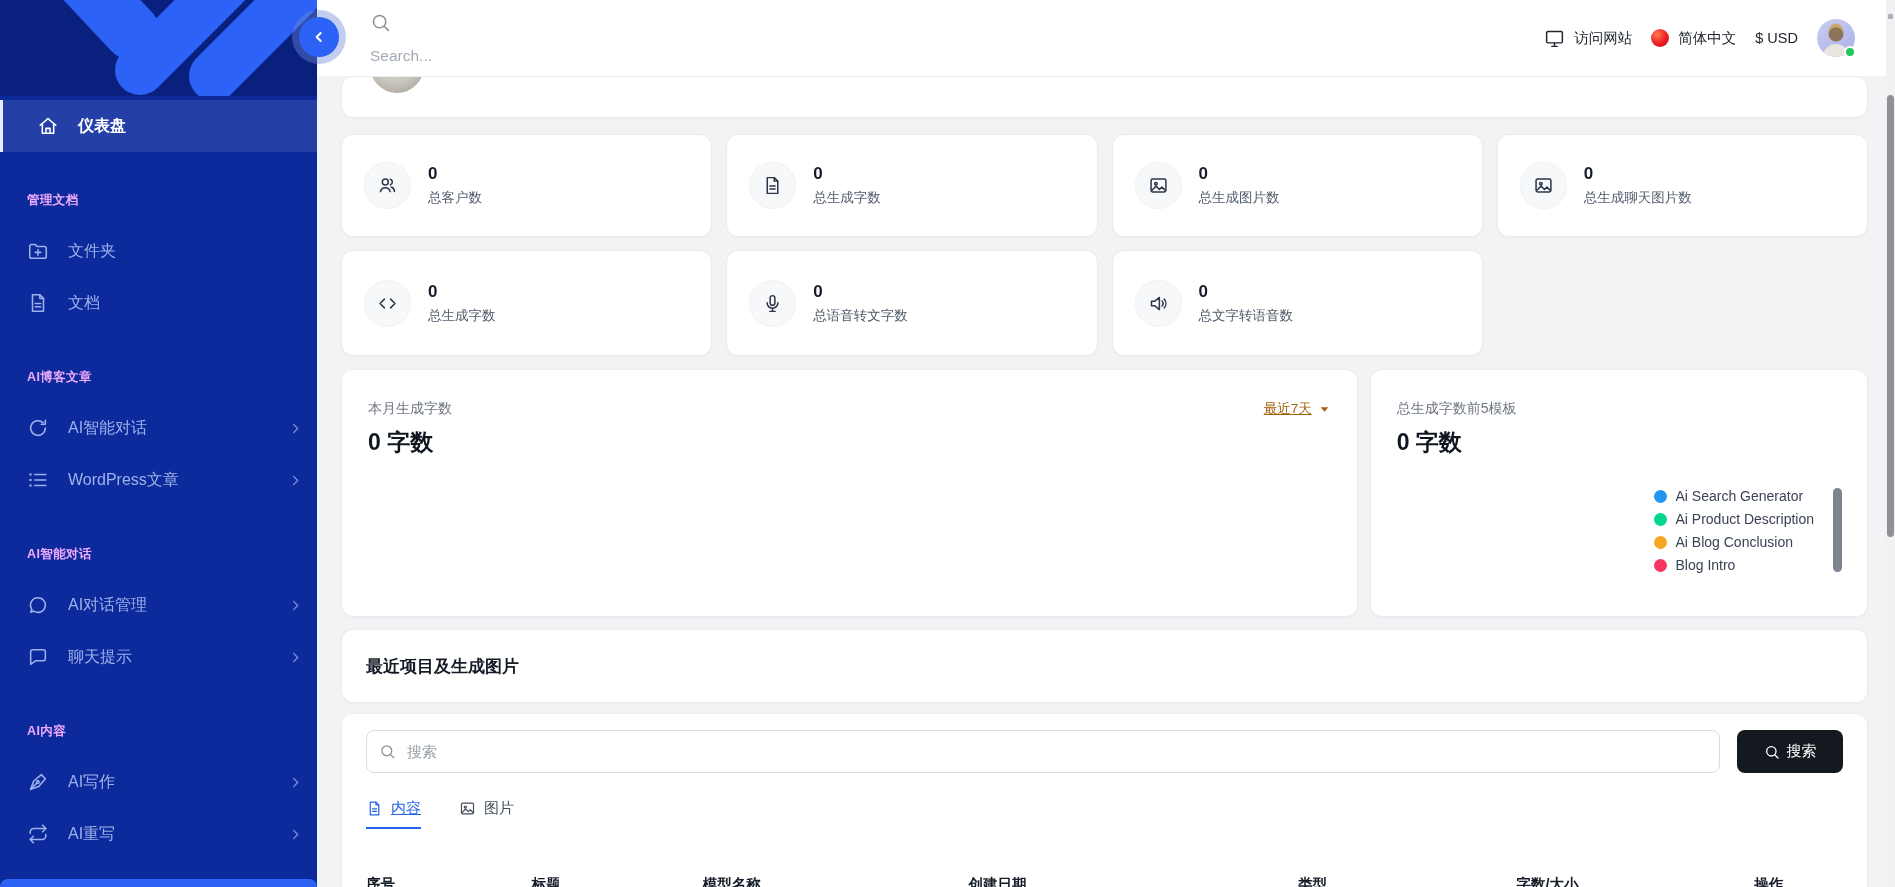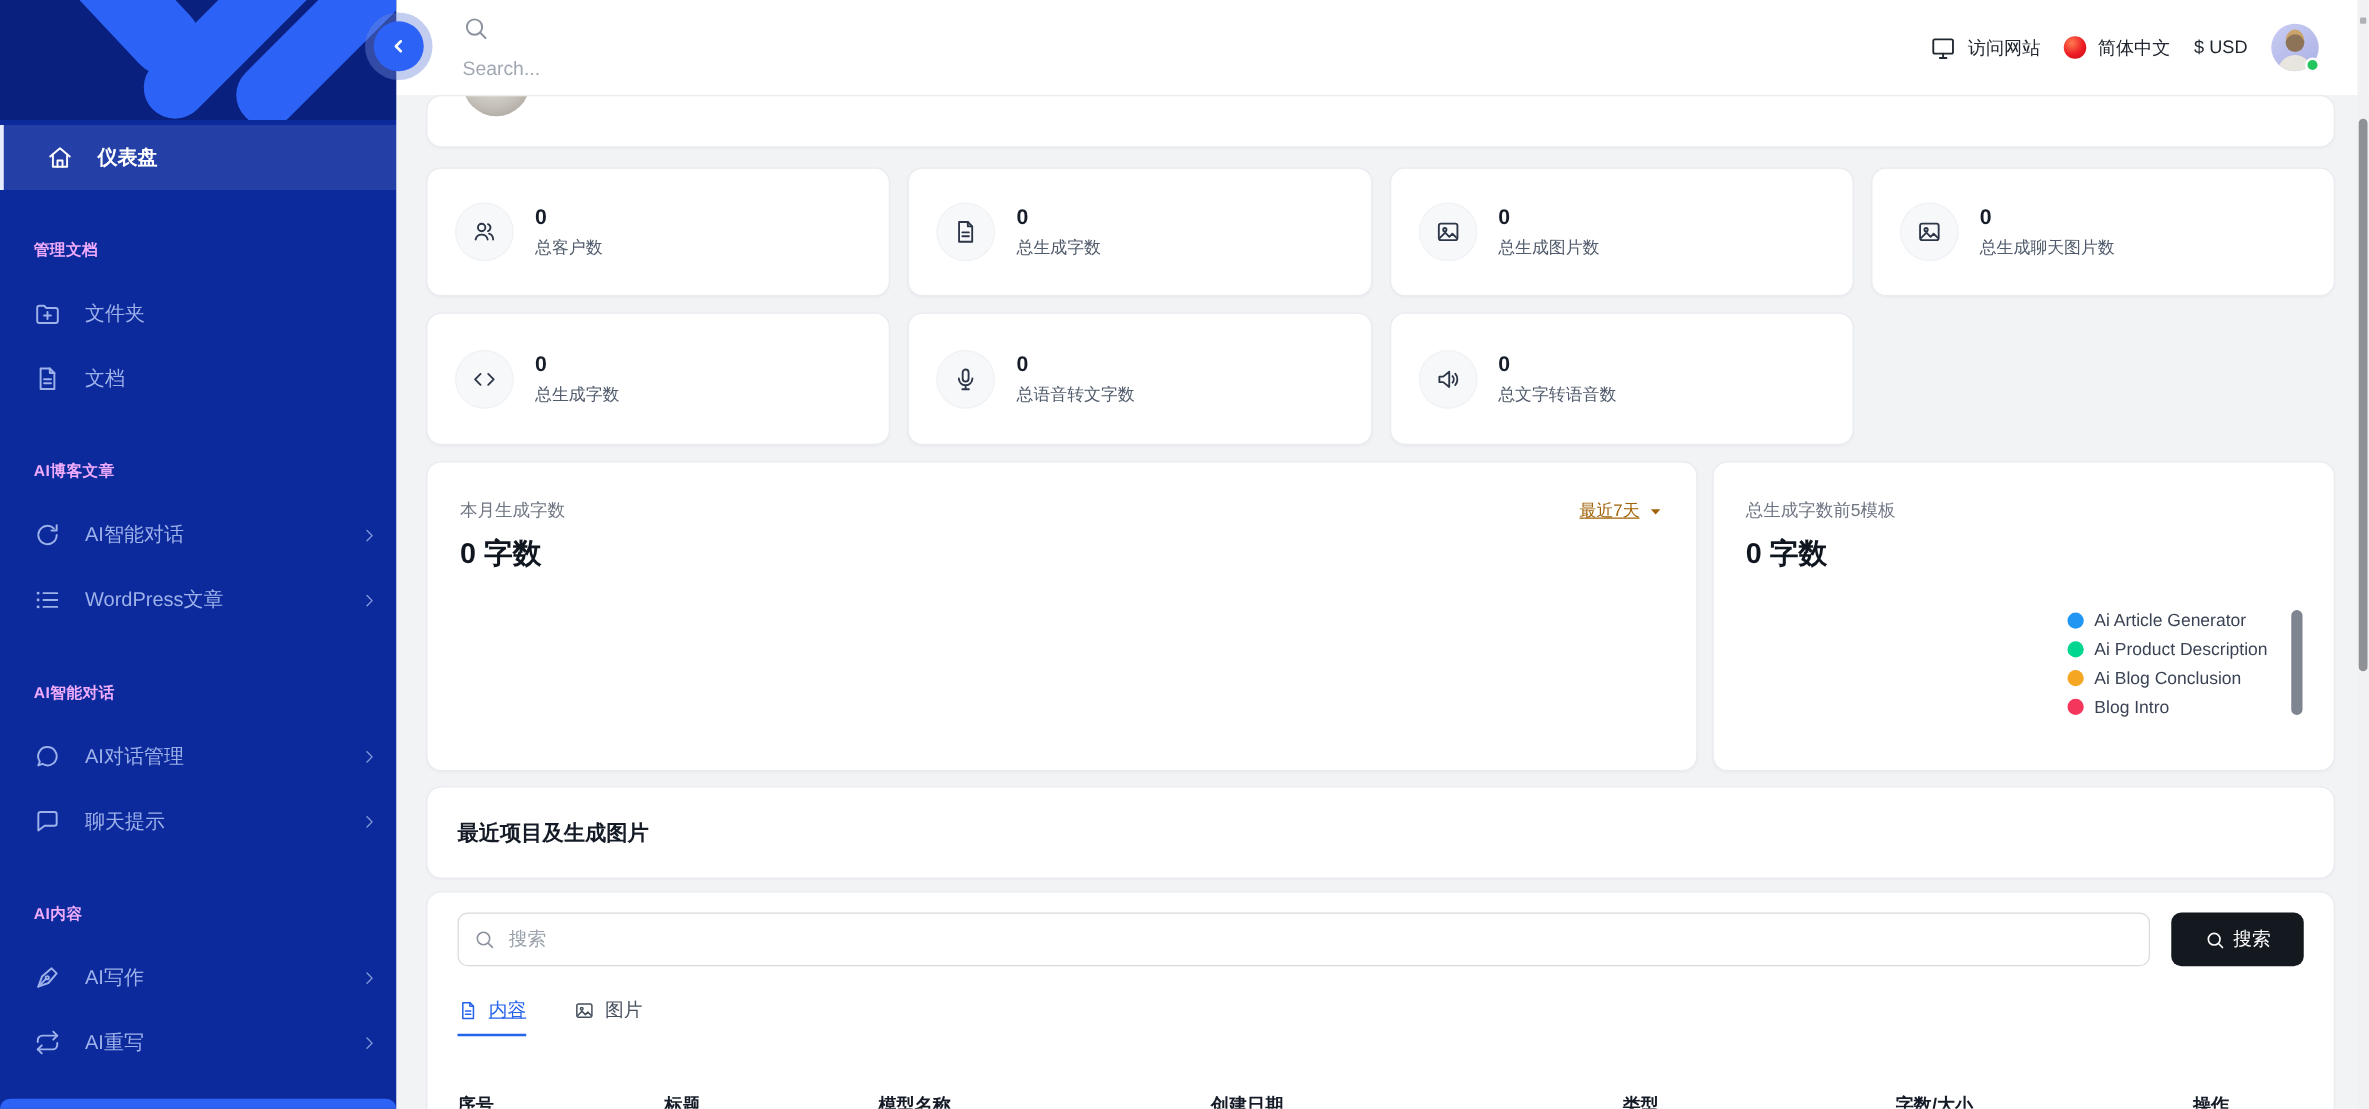--- a/index.html
+++ b/index.html
@@ -396,7 +396,7 @@
       <div class="legend" id="tpl-legend">
           <div class="legend-item">
             <span class="legend-dot" style="background:#2196f3"></span>
-            <span>Ai Article Generator</span>
+            <span>Ai Search Generator</span>
           </div>
           <div class="legend-item">
             <span class="legend-dot" style="background:#00d68f"></span>

